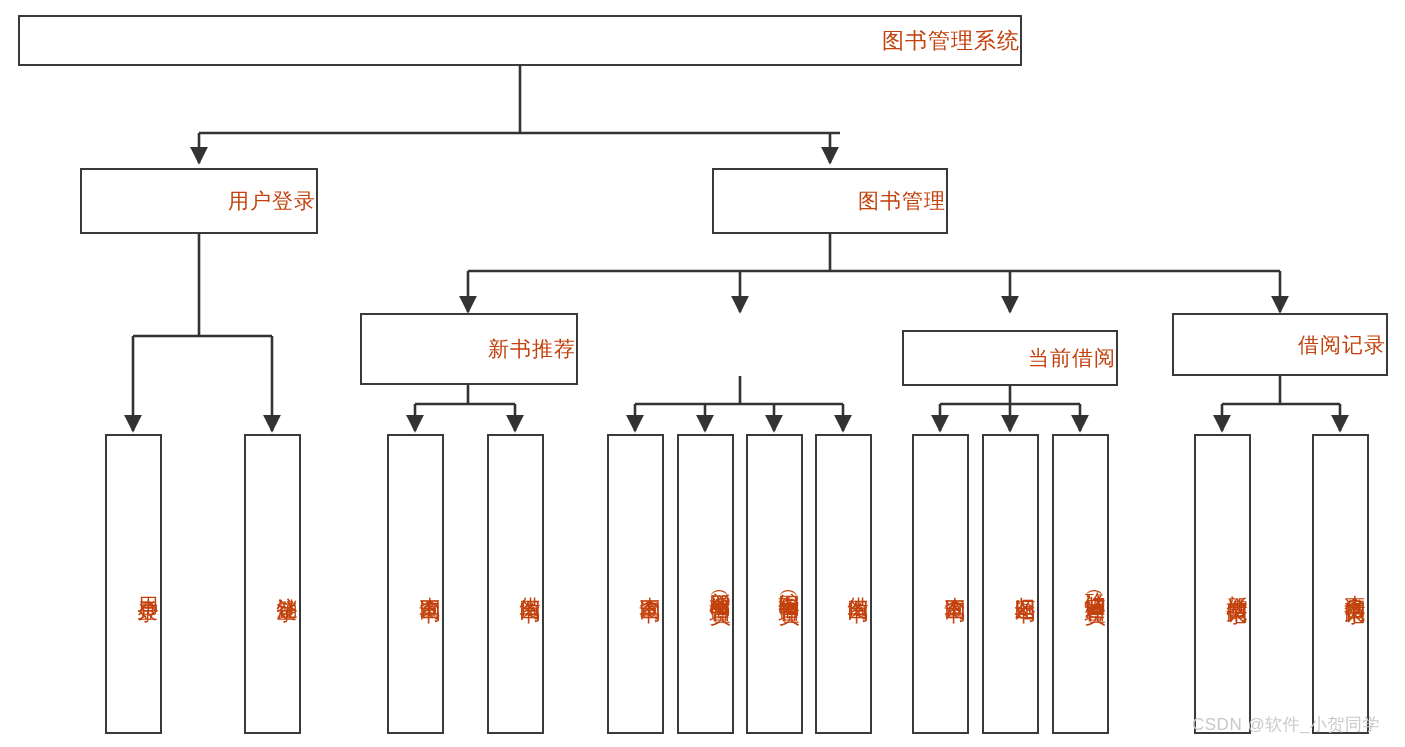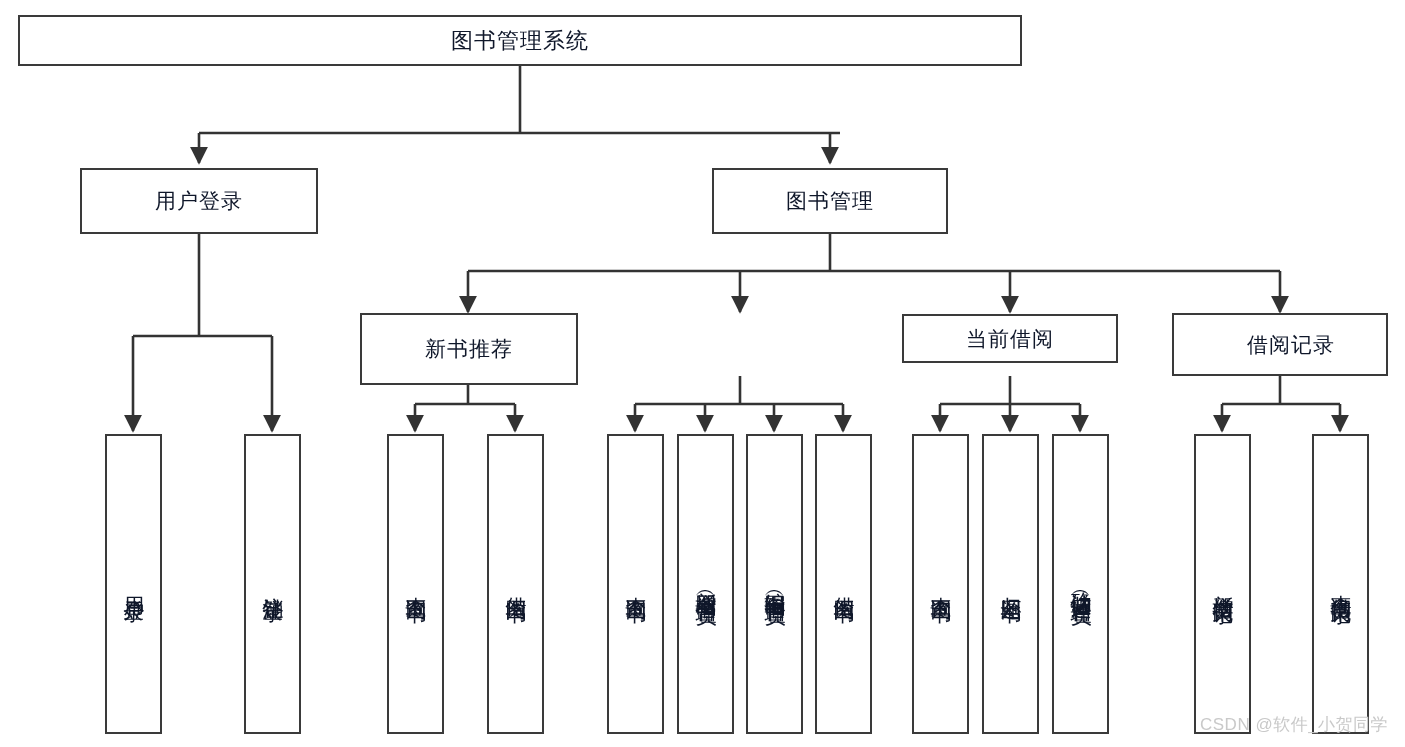--- a/index.html
+++ b/index.html
@@ -32,8 +32,8 @@
     background: #ffffff;
     display: flex;
     align-items: center;
-    justify-content: center;
-    color: #0f172a;
+    justify-content: flex-end;
+    color: #c2410c;
     text-align: center;
   }
   .node.horiz {

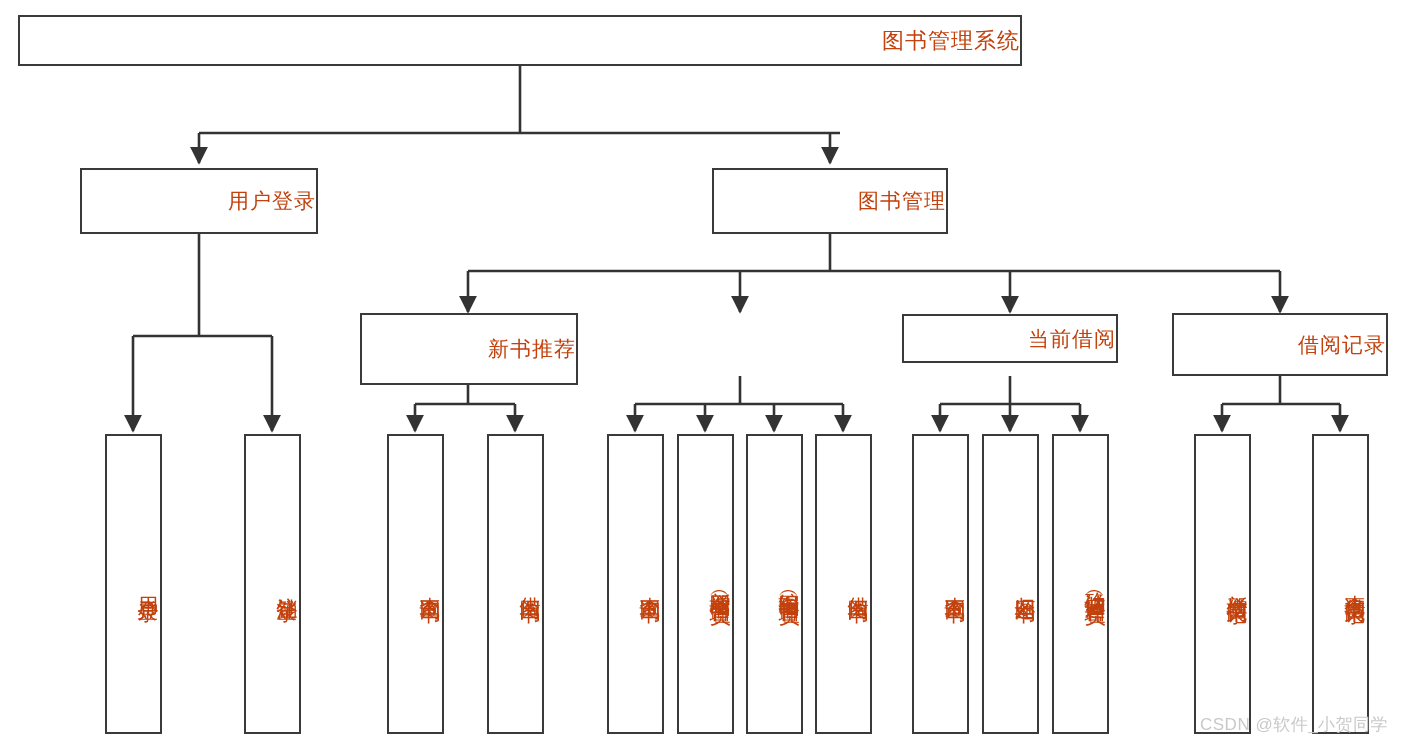--- a/index.html
+++ b/index.html
@@ -133,7 +133,7 @@
   <div class="node horiz" style="left:360px; top:313px; width:218px; height:72px;">
     <span>新书推荐</span>
   </div>
-  <div class="node horiz" style="left:902px; top:314px; width:216px; height:49px;">
+  <div class="node horiz" style="left:902px; top:330px; width:216px; height:56px;">
     <span>当前借阅</span>
   </div>
   <div class="node horiz" style="left:1172px; top:313px; width:216px; height:63px;padding-left:22px;">

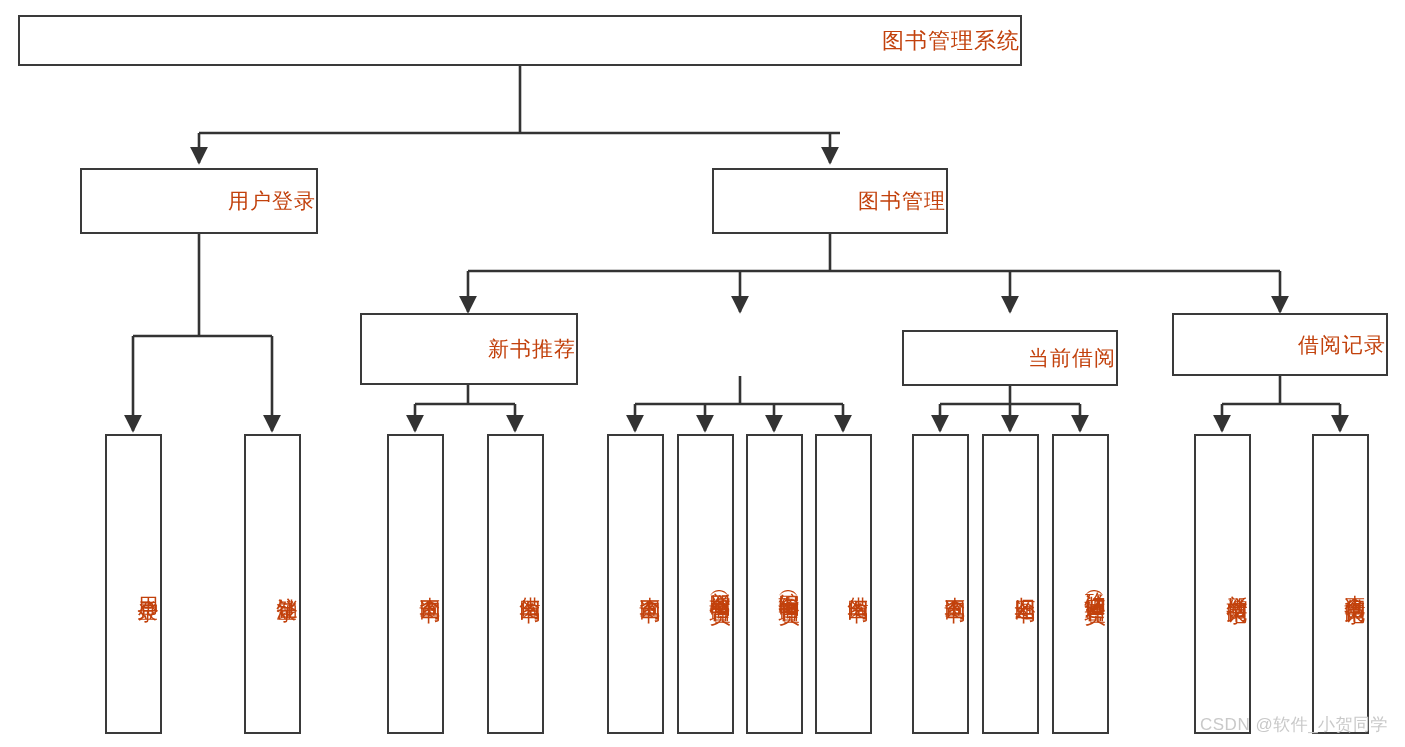--- a/index.html
+++ b/index.html
@@ -61,7 +61,6 @@
     letter-spacing: 0.5px;
     white-space: nowrap;
     user-select: none;
-    margin-left: 8px;
   }
 </style>
 </head>

